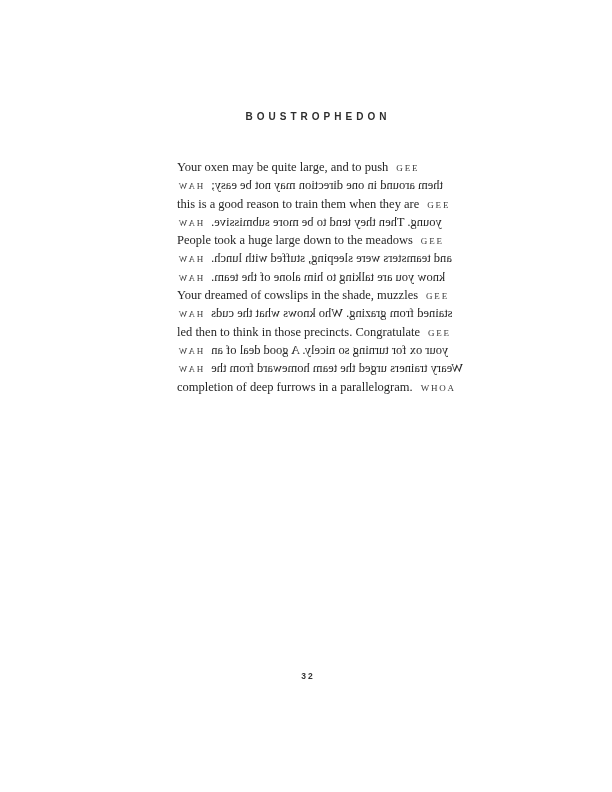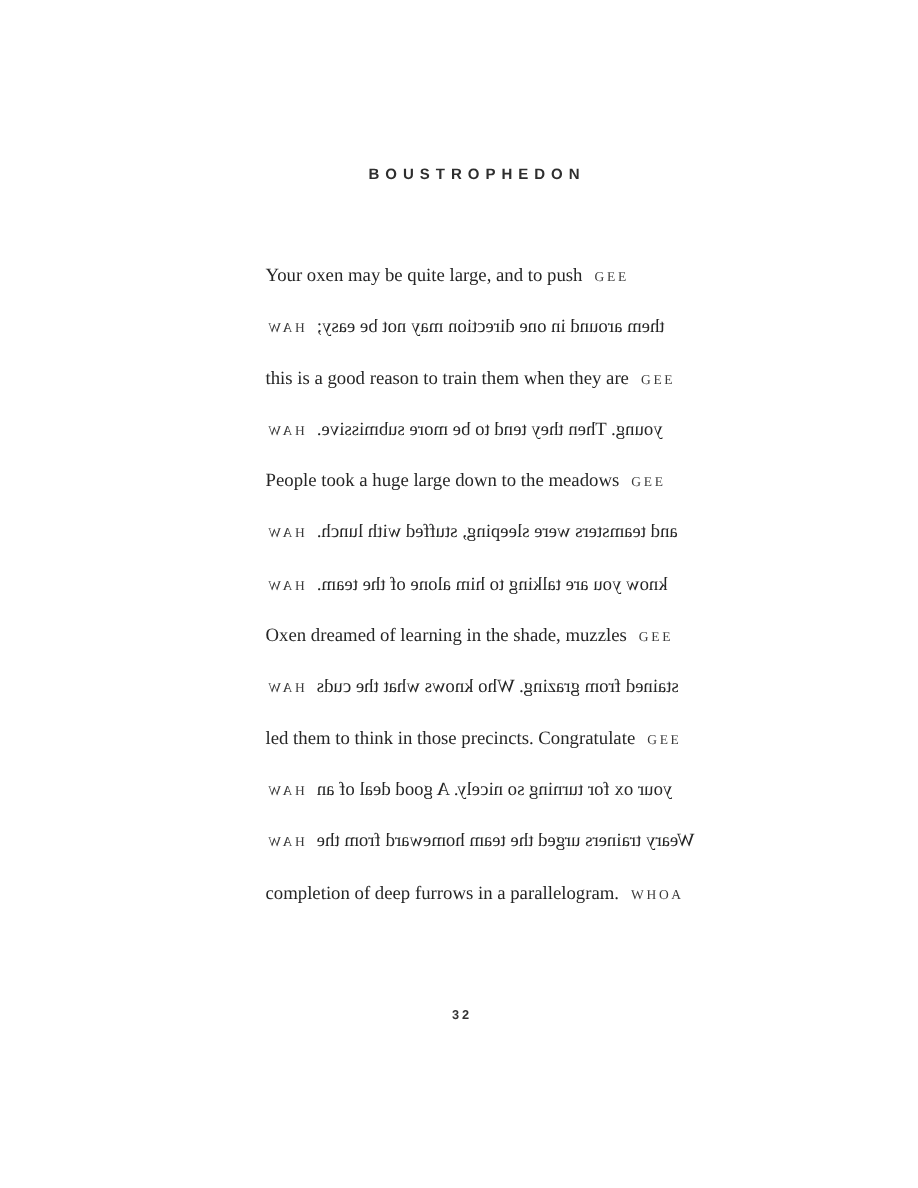--- a/index.html
+++ b/index.html
@@ -36,7 +36,6 @@
     font-size: 12.5px;
     white-space: nowrap;
     color: var(--text, #262626);
-    margin-top: 16px;
   }
   
   .line.mirrored { transform: scaleX(-1); }

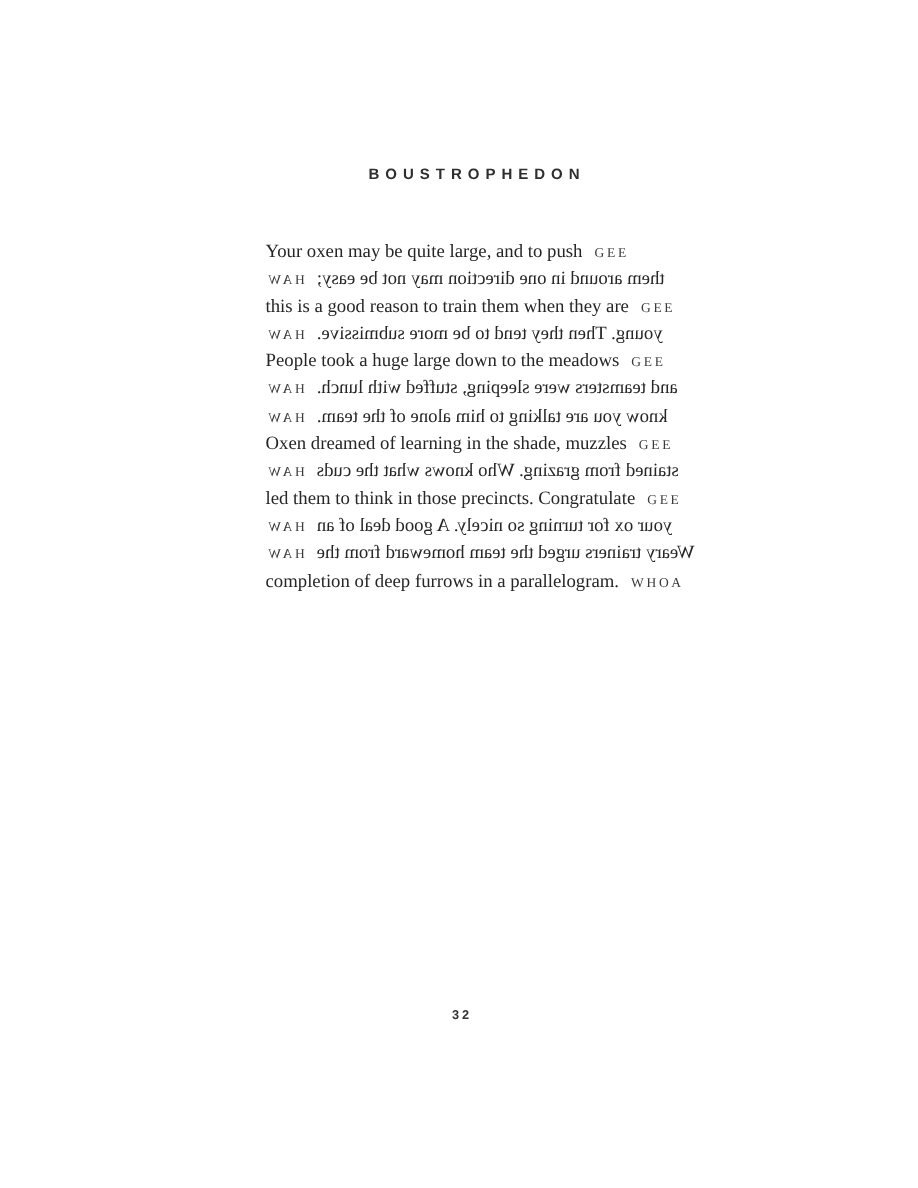--- a/index.html
+++ b/index.html
@@ -72,7 +72,7 @@
       <div class="line"><span class="text">People took a huge large down to the meadows</span><span class="call">GEE</span></div>
       <div class="line mirrored"><span class="text">and teamsters were sleeping, stuffed with lunch.</span><span class="call">HAW</span></div>
       <div class="line mirrored"><span class="text">know you are talking to him alone of the team.</span><span class="call">HAW</span></div>
-      <div class="line"><span class="text">Oxen dreamed of learning in the shade, muzzles</span><span class="call">GEE</span></div>
+      <div class="line"><span class="text">Your dreamed of cowslips in the shade, muzzles</span><span class="call">GEE</span></div>
       <div class="line mirrored"><span class="text">stained from grazing. Who knows what the cuds</span><span class="call">HAW</span></div>
       <div class="line"><span class="text">led them to think in those precincts. Congratulate</span><span class="call">GEE</span></div>
       <div class="line mirrored"><span class="text">your ox for turning so nicely. A good deal of an</span><span class="call">HAW</span></div>

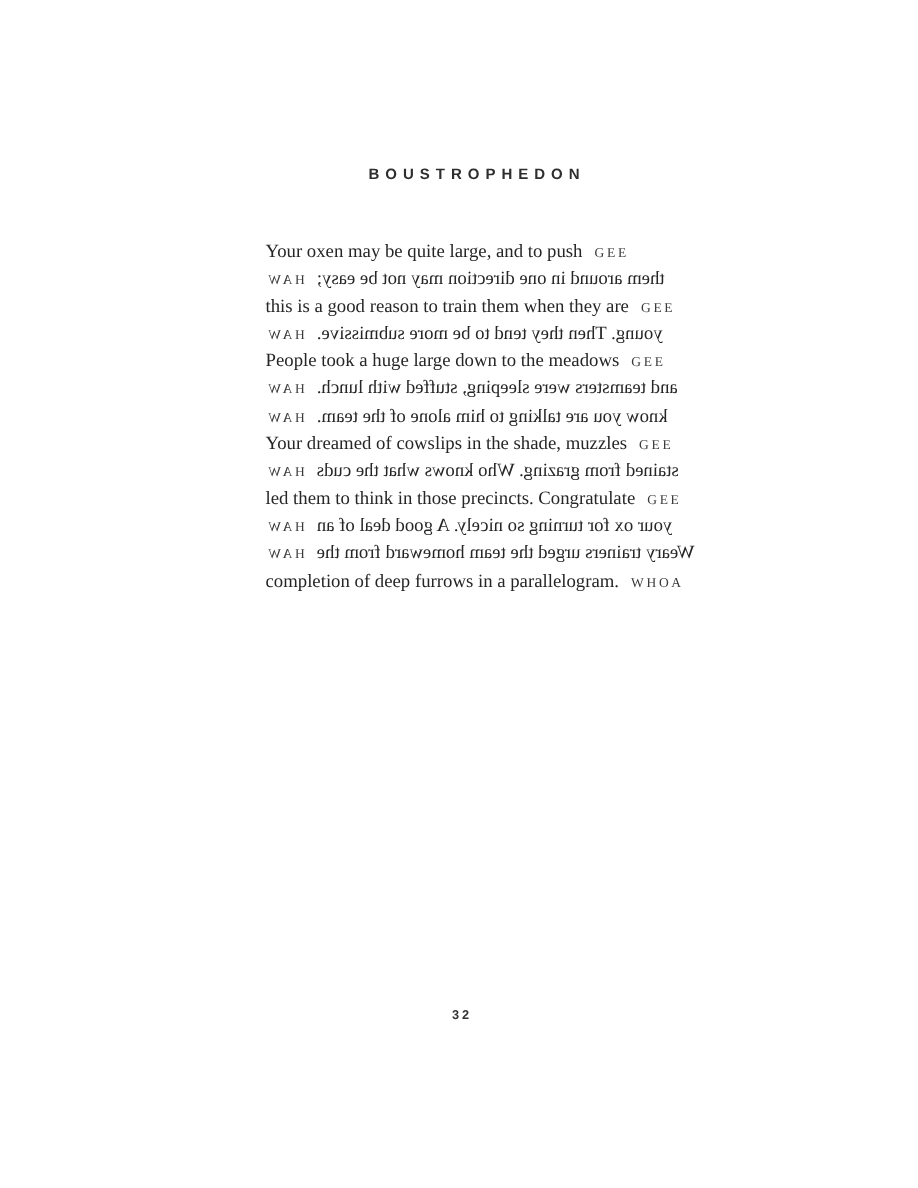--- a/index.html
+++ b/index.html
@@ -74,7 +74,7 @@
       <div class="line mirrored"><span class="text">know you are talking to him alone of the team.</span><span class="call">HAW</span></div>
       <div class="line"><span class="text">Your dreamed of cowslips in the shade, muzzles</span><span class="call">GEE</span></div>
       <div class="line mirrored"><span class="text">stained from grazing. Who knows what the cuds</span><span class="call">HAW</span></div>
-      <div class="line"><span class="text">led them to think in those precincts. Congratulate</span><span class="call">GEE</span></div>
+      <div class="line"><span class="text">led then to think in those precincts. Congratulate</span><span class="call">GEE</span></div>
       <div class="line mirrored"><span class="text">your ox for turning so nicely. A good deal of an</span><span class="call">HAW</span></div>
       <div class="line mirrored"><span class="text">Weary trainers urged the team homeward from the</span><span class="call">HAW</span></div>
       <div class="line"><span class="text">completion of deep furrows in a parallelogram.</span><span class="call">WHOA</span></div>

